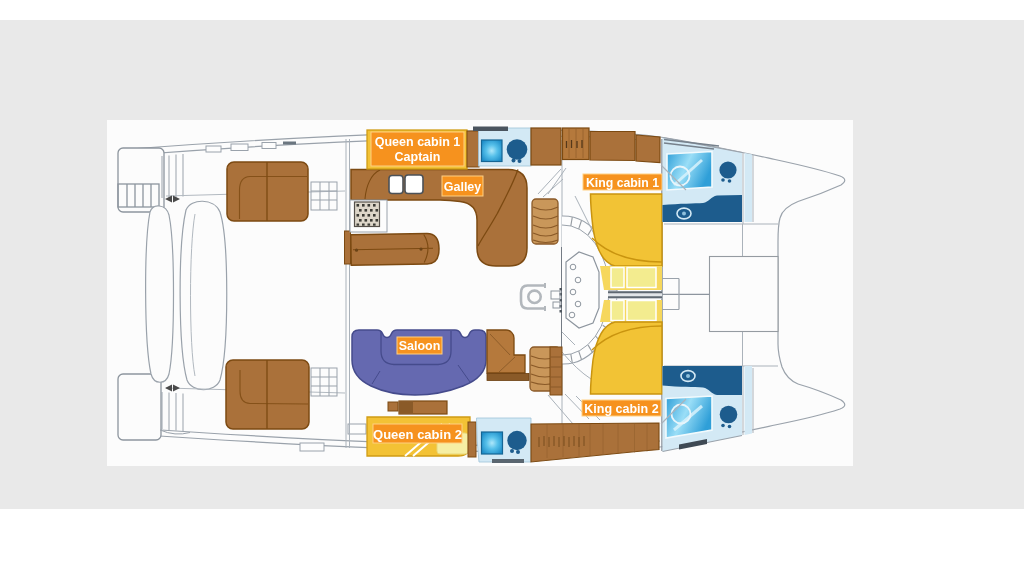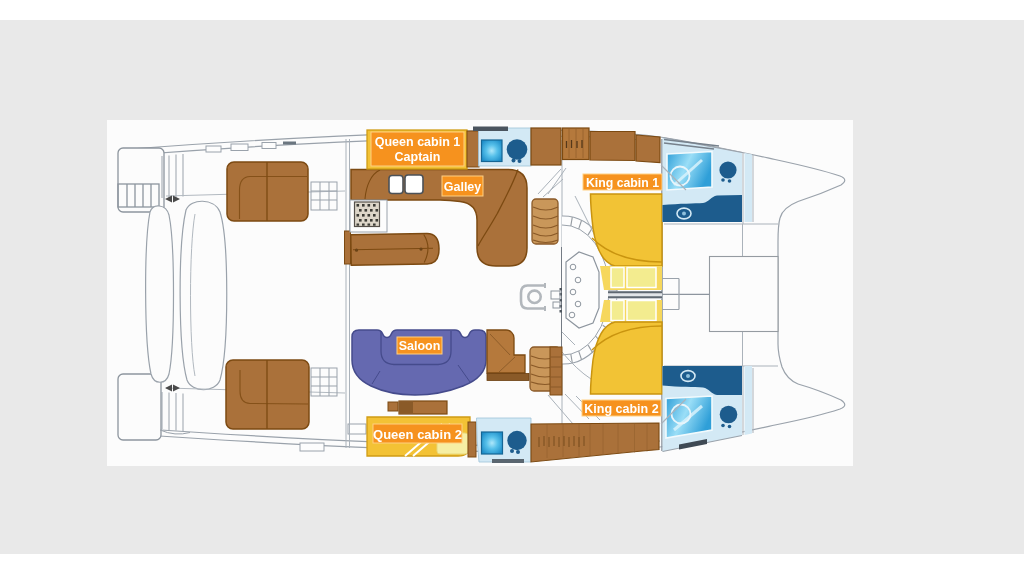--- a/index.html
+++ b/index.html
@@ -3,7 +3,7 @@
 <meta charset="utf-8">
 <style>
   html,body{margin:0;padding:0;background:#fff;}
-  .wrap{width:1024px;height:576px;position:relative;font-family:"Liberation Sans",sans-serif;}
+  .wrap{width:1024px;height:509px;position:relative;font-family:"Liberation Sans",sans-serif;}
   svg{display:block}
   text{font-family:"Liberation Sans",sans-serif;font-weight:bold;fill:#fff;}
 </style>

